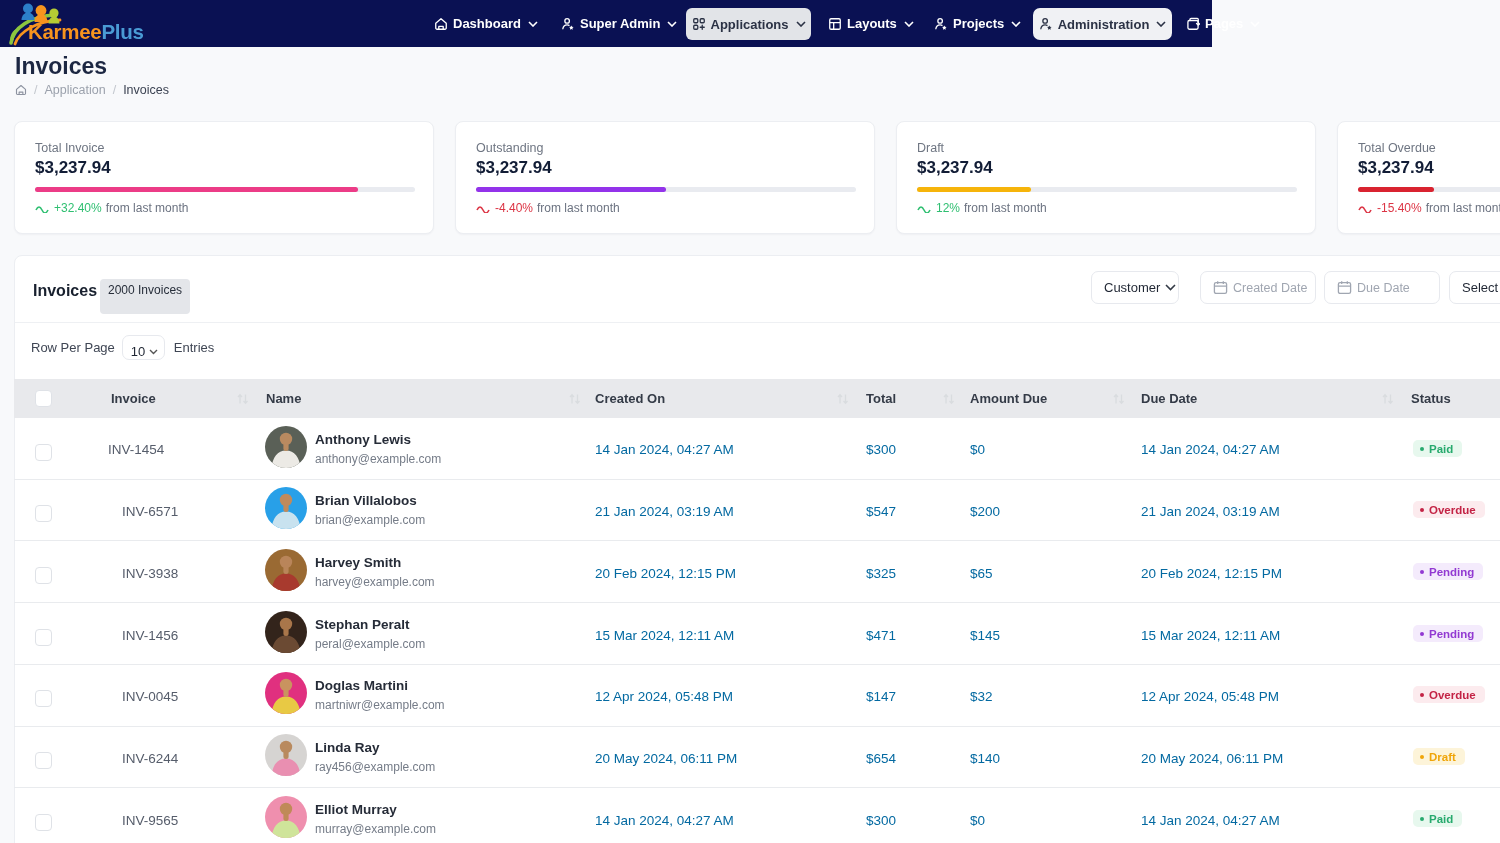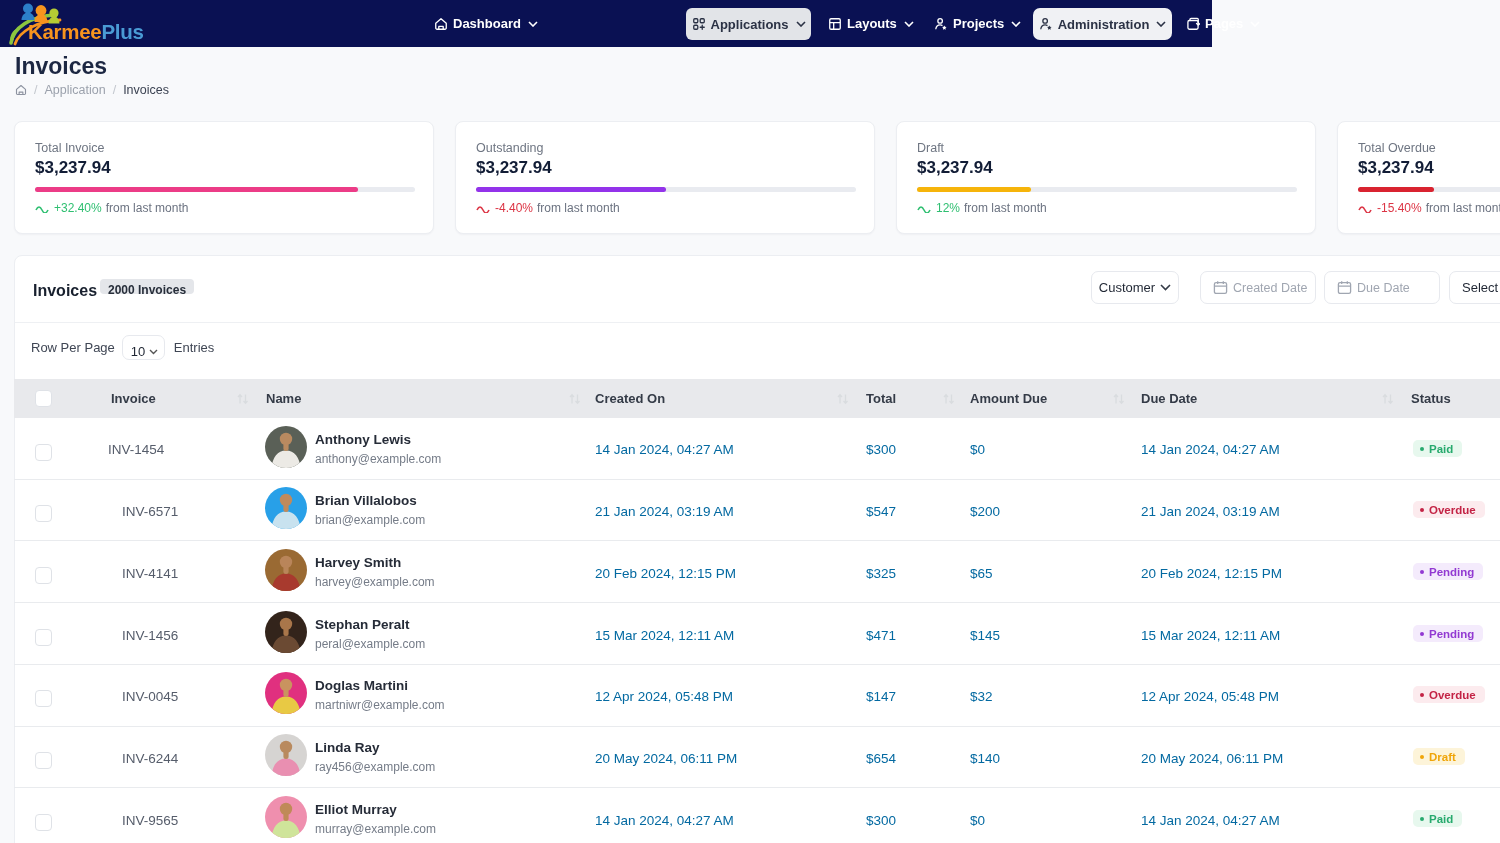--- a/index.html
+++ b/index.html
@@ -100,6 +100,17 @@
         <path d="M1 1l4 4 4-4"></path>
       </svg>
   </div>
+  <div class="item" style="left:561px">
+    <svg width="14" height="14" viewBox="0 0 16 16" fill="none" stroke="#fff" stroke-width="1.5">
+        <circle cx="7" cy="4.5" r="2.6"></circle>
+        <path d="M2 14c.4-3.2 2.4-5 5-5 1 0 1.9.3 2.7.8"></path>
+        <path d="m11.8 9.6.8 1.6 1.8.3-1.3 1.2.3 1.8-1.6-.9-1.6.9.3-1.8-1.3-1.2 1.8-.3z" fill="#fff" stroke="none"></path>
+      </svg>
+    Super Admin
+    <svg class="caret" width="10" height="6" viewBox="0 0 10 6" fill="none" stroke="#fff" stroke-width="1.6">
+        <path d="M1 1l4 4 4-4"></path>
+      </svg>
+  </div>
   <div class="item box" style="left:686px;width:125px">
     <svg width="14" height="14" viewBox="0 0 16 16" fill="none" stroke="#2b3245" stroke-width="1.5" stroke-linejoin="round">
         <rect x="2" y="2" width="4.6" height="4.6" rx="1.2"></rect>

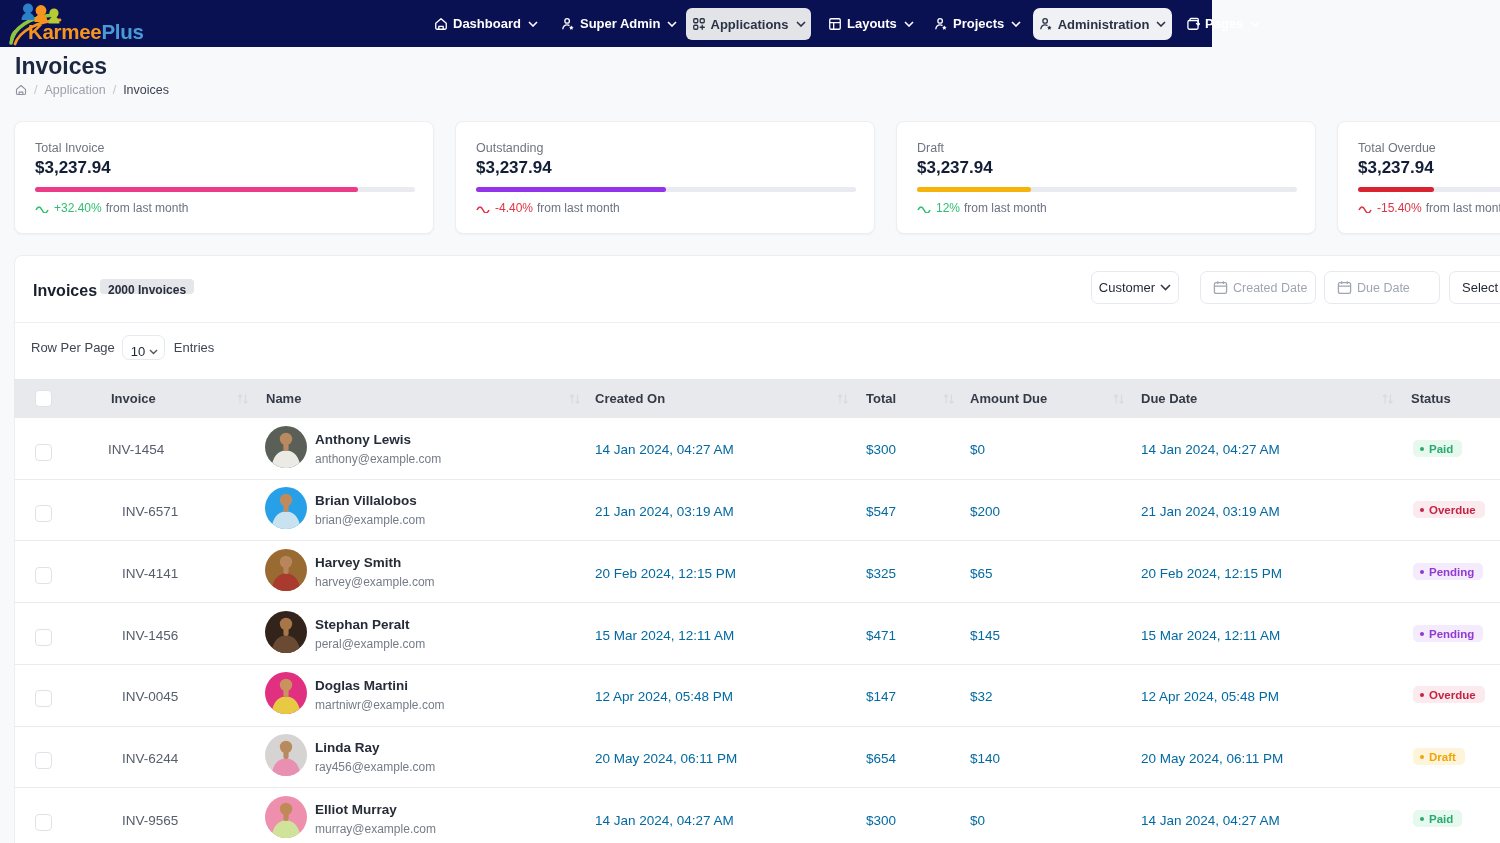--- a/index.html
+++ b/index.html
@@ -41,8 +41,8 @@
   background:#fff; border-radius:8px 0 0 8px; border:1px solid #eceef2; }
 
 #ptitle { position:absolute; left:33px; top:282px; font-size:16px; font-weight:700; color:#18202e; }
-#pbadge { position:absolute; left:100px; top:279px; height:15px; background:#e4e6ea;
-  border-radius:4px; font-size:12px; font-weight:700; color:#272e3a; padding:4px 8px 0; }
+#pbadge { position:absolute; left:100px; top:279px; height:35px; background:#e4e6ea;
+  border-radius:4px; font-size:12px; font-weight:400; color:#272e3a; padding:4px 8px 0; }
 .btn { position:absolute; top:271px; height:33px; background:#fff; border:1px solid #e7e9ee;
   border-radius:7px; display:flex; align-items:center; font-size:13px; color:#1f2633;
   padding:0 12px; gap:5px; white-space:nowrap; overflow:hidden; }

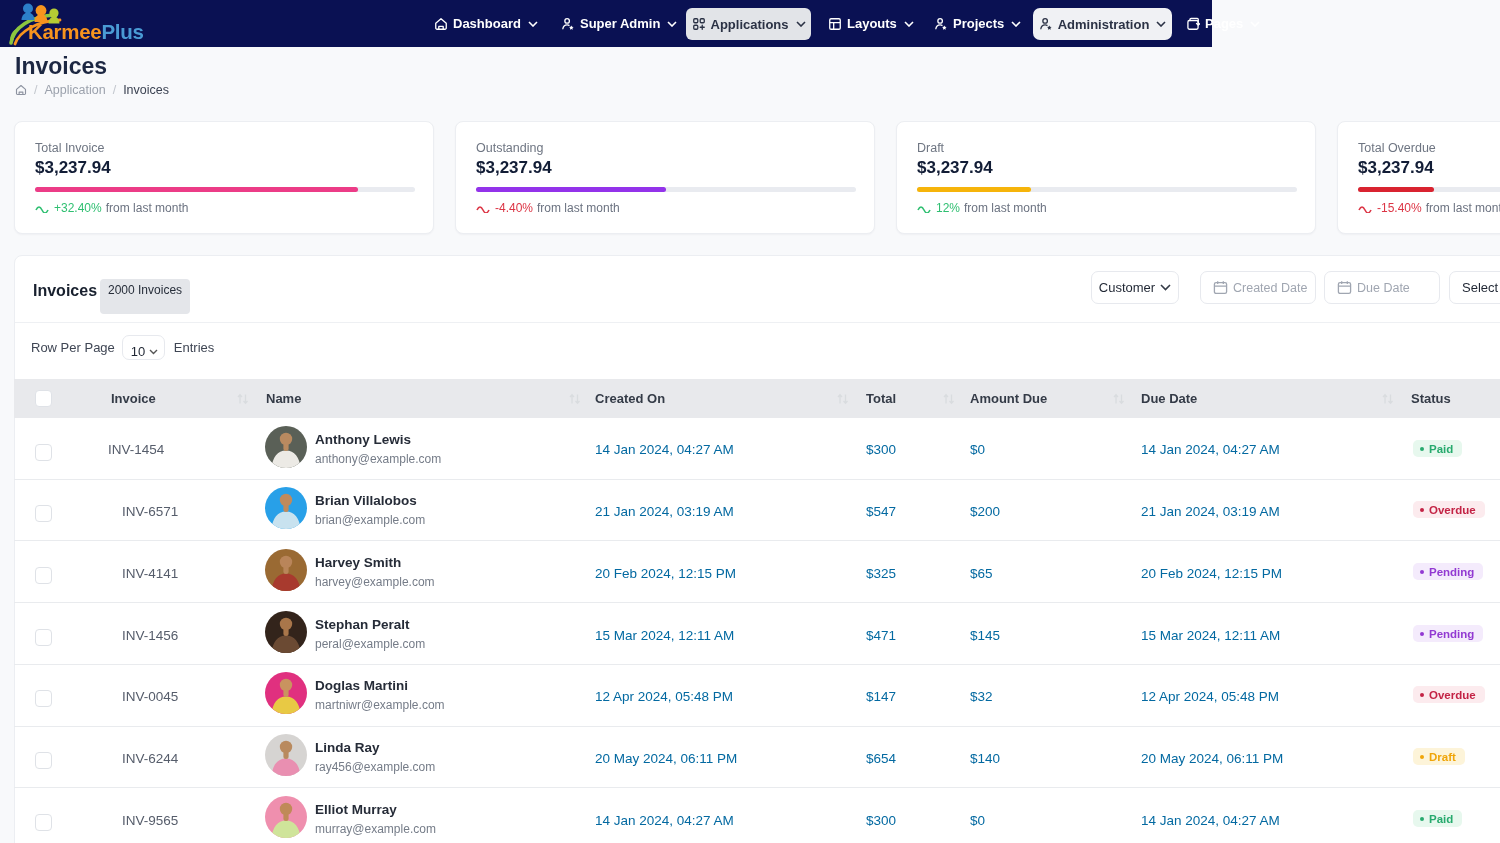--- a/index.html
+++ b/index.html
@@ -237,7 +237,7 @@
 <div id="panel"></div>
 <div id="ptitle">Invoices</div>
 <div id="pbadge">2000 Invoices</div>
-<div class="btn" style="left:1091px;width:88px;justify-content:center">Customer <svg width="11" height="7" viewBox="0 0 11 7" fill="none" stroke="#343b47" stroke-width="1.6">
+<div class="btn" style="left:1091px;width:88px;justify-content:flex-start">Customer <svg width="11" height="7" viewBox="0 0 11 7" fill="none" stroke="#343b47" stroke-width="1.6">
       <path d="M1 1l4.5 4.5L10 1"></path>
     </svg></div>
 <div class="btn mut" style="left:1200px;width:116px;font-size:12.5px"><svg width="15" height="15" viewBox="0 0 16 16" fill="none" stroke="#a0a6b1" stroke-width="1.4">

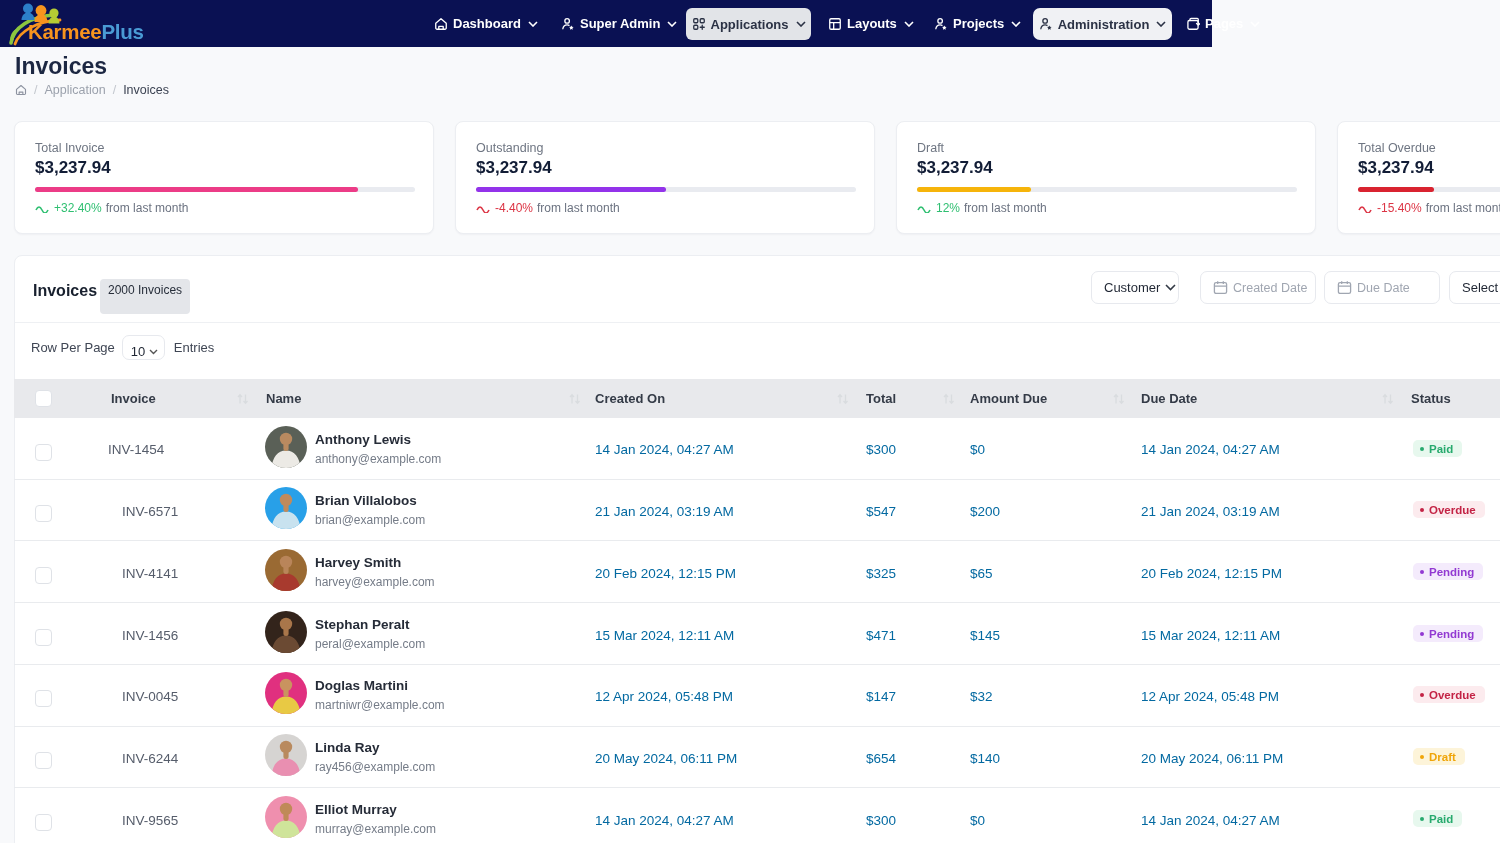--- a/index.html
+++ b/index.html
@@ -320,7 +320,7 @@
 <div class="pill over" style="top:501px"><span class="dot"></span>Overdue</div>
 <div class="row-line" style="top:602px"></div>
 <div class="cb" style="top:567px"></div>
-<div class="cell inv" style="left:122px;top:566px">INV-4141</div>
+<div class="cell inv" style="left:122px;top:566px">INV-3938</div>
 <div class="avatar" style="top:549px"><svg width="42" height="42" viewBox="0 0 42 42">
       <rect width="42" height="42" fill="#9a6a33"></rect>
       <path d="M21 24.5c-8.5 0-13.5 6.5-14.5 17.5h29c-1-11-6-17.5-14.5-17.5z" fill="#a83a2e"></path>

